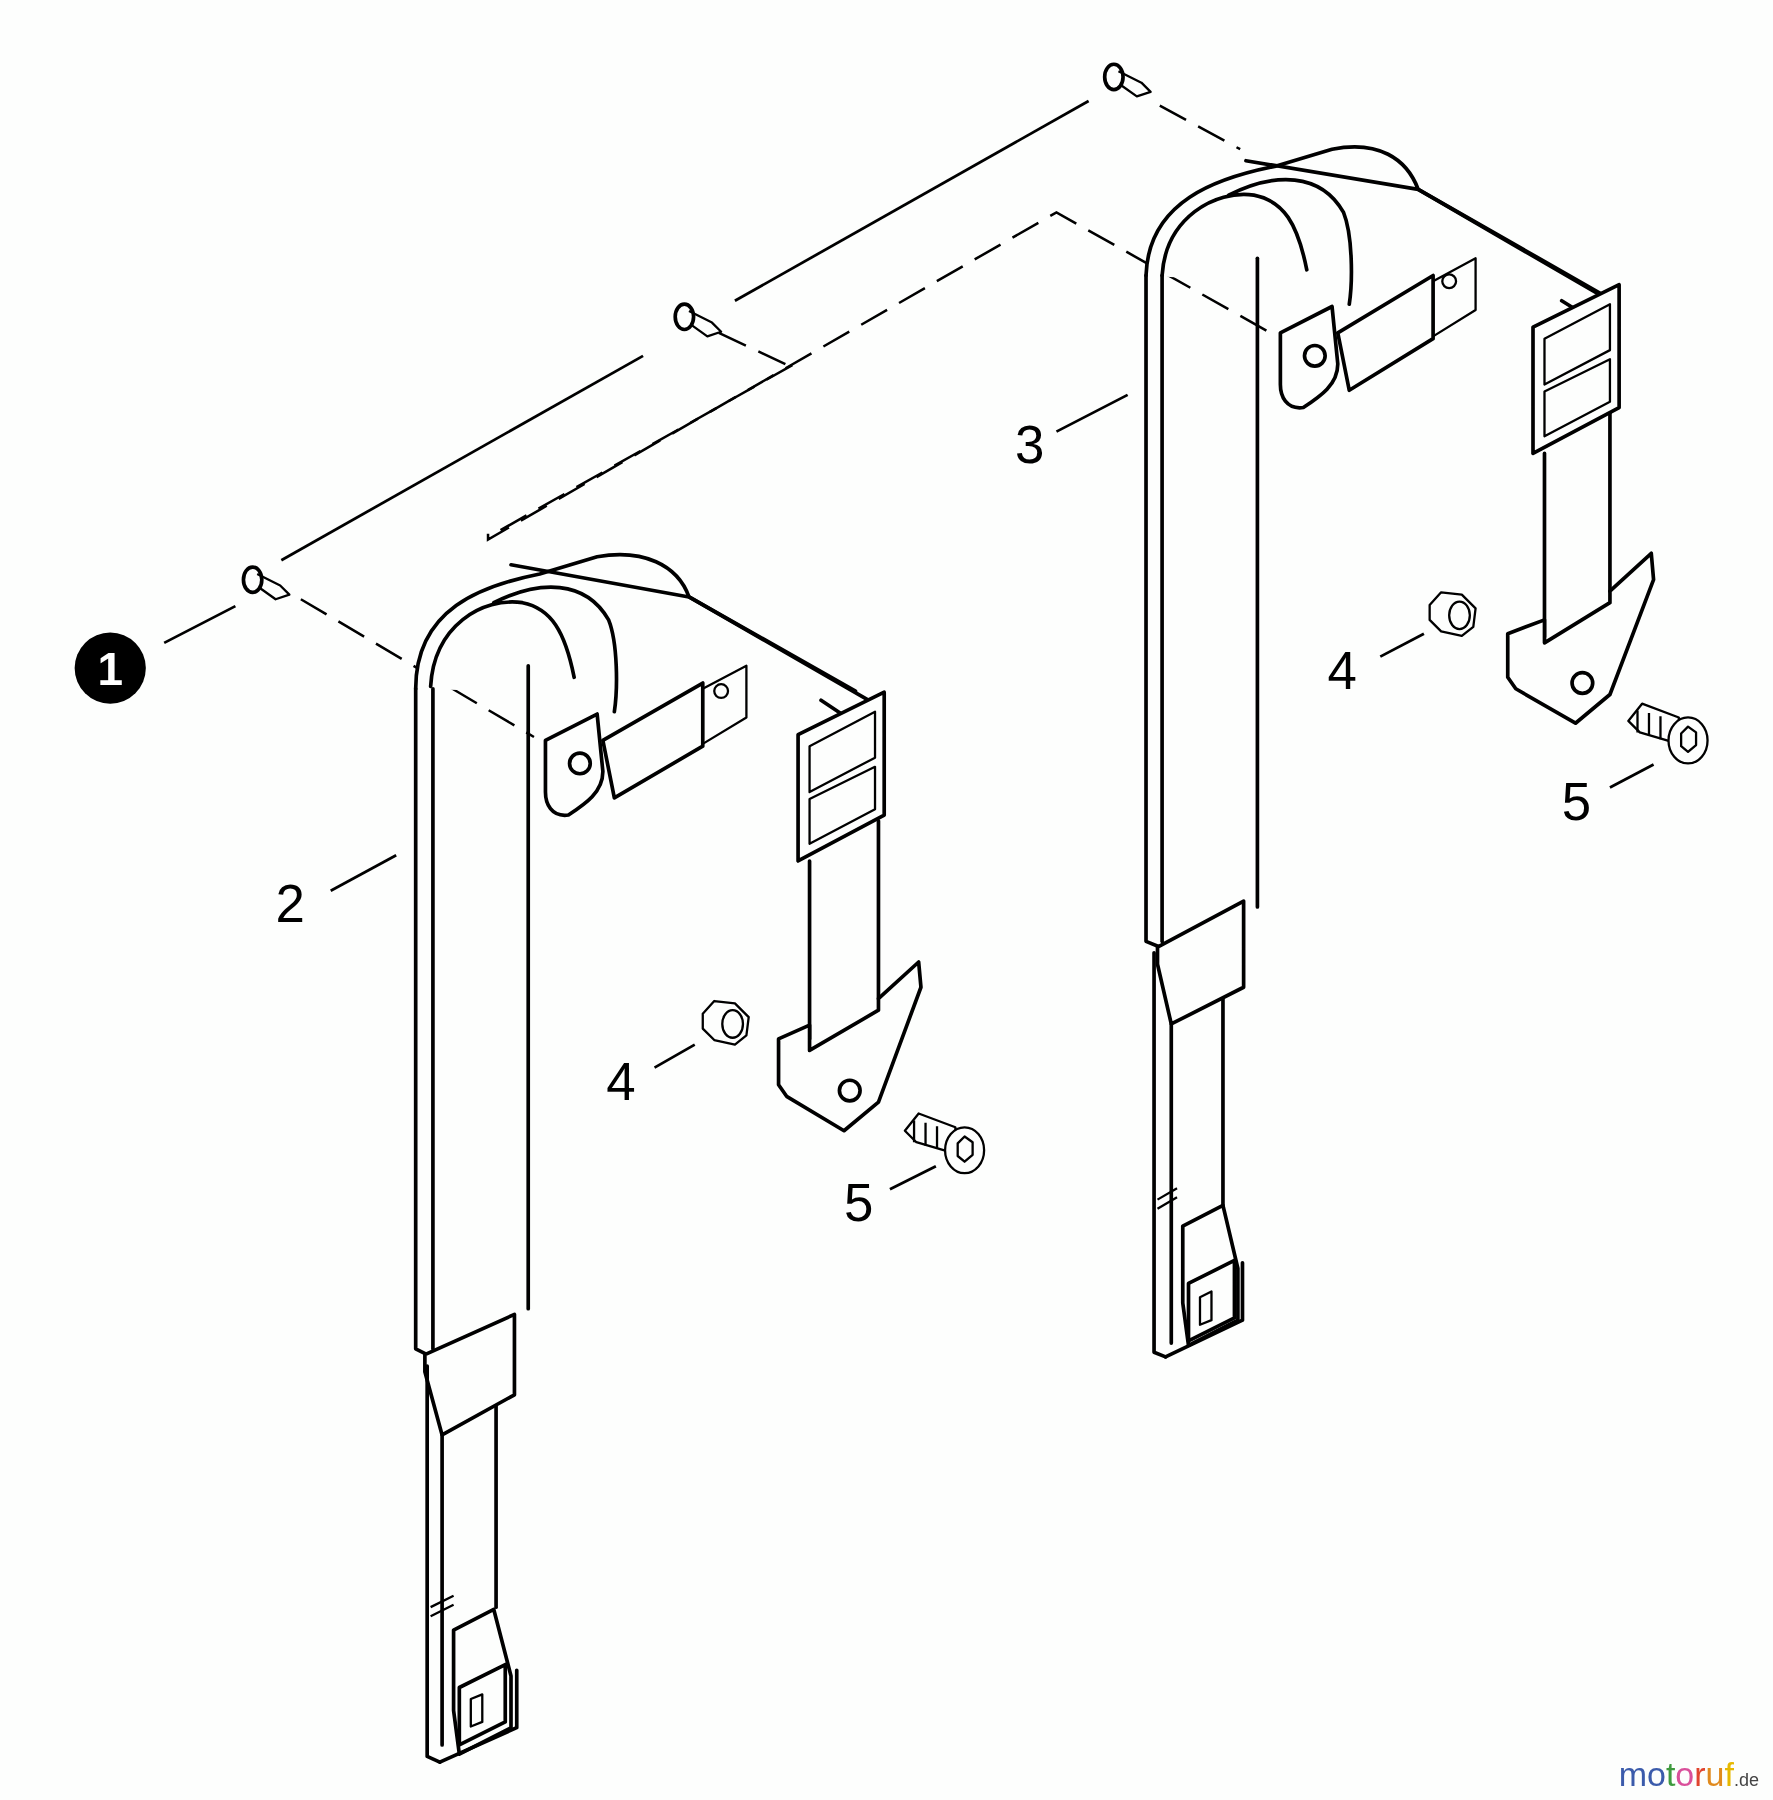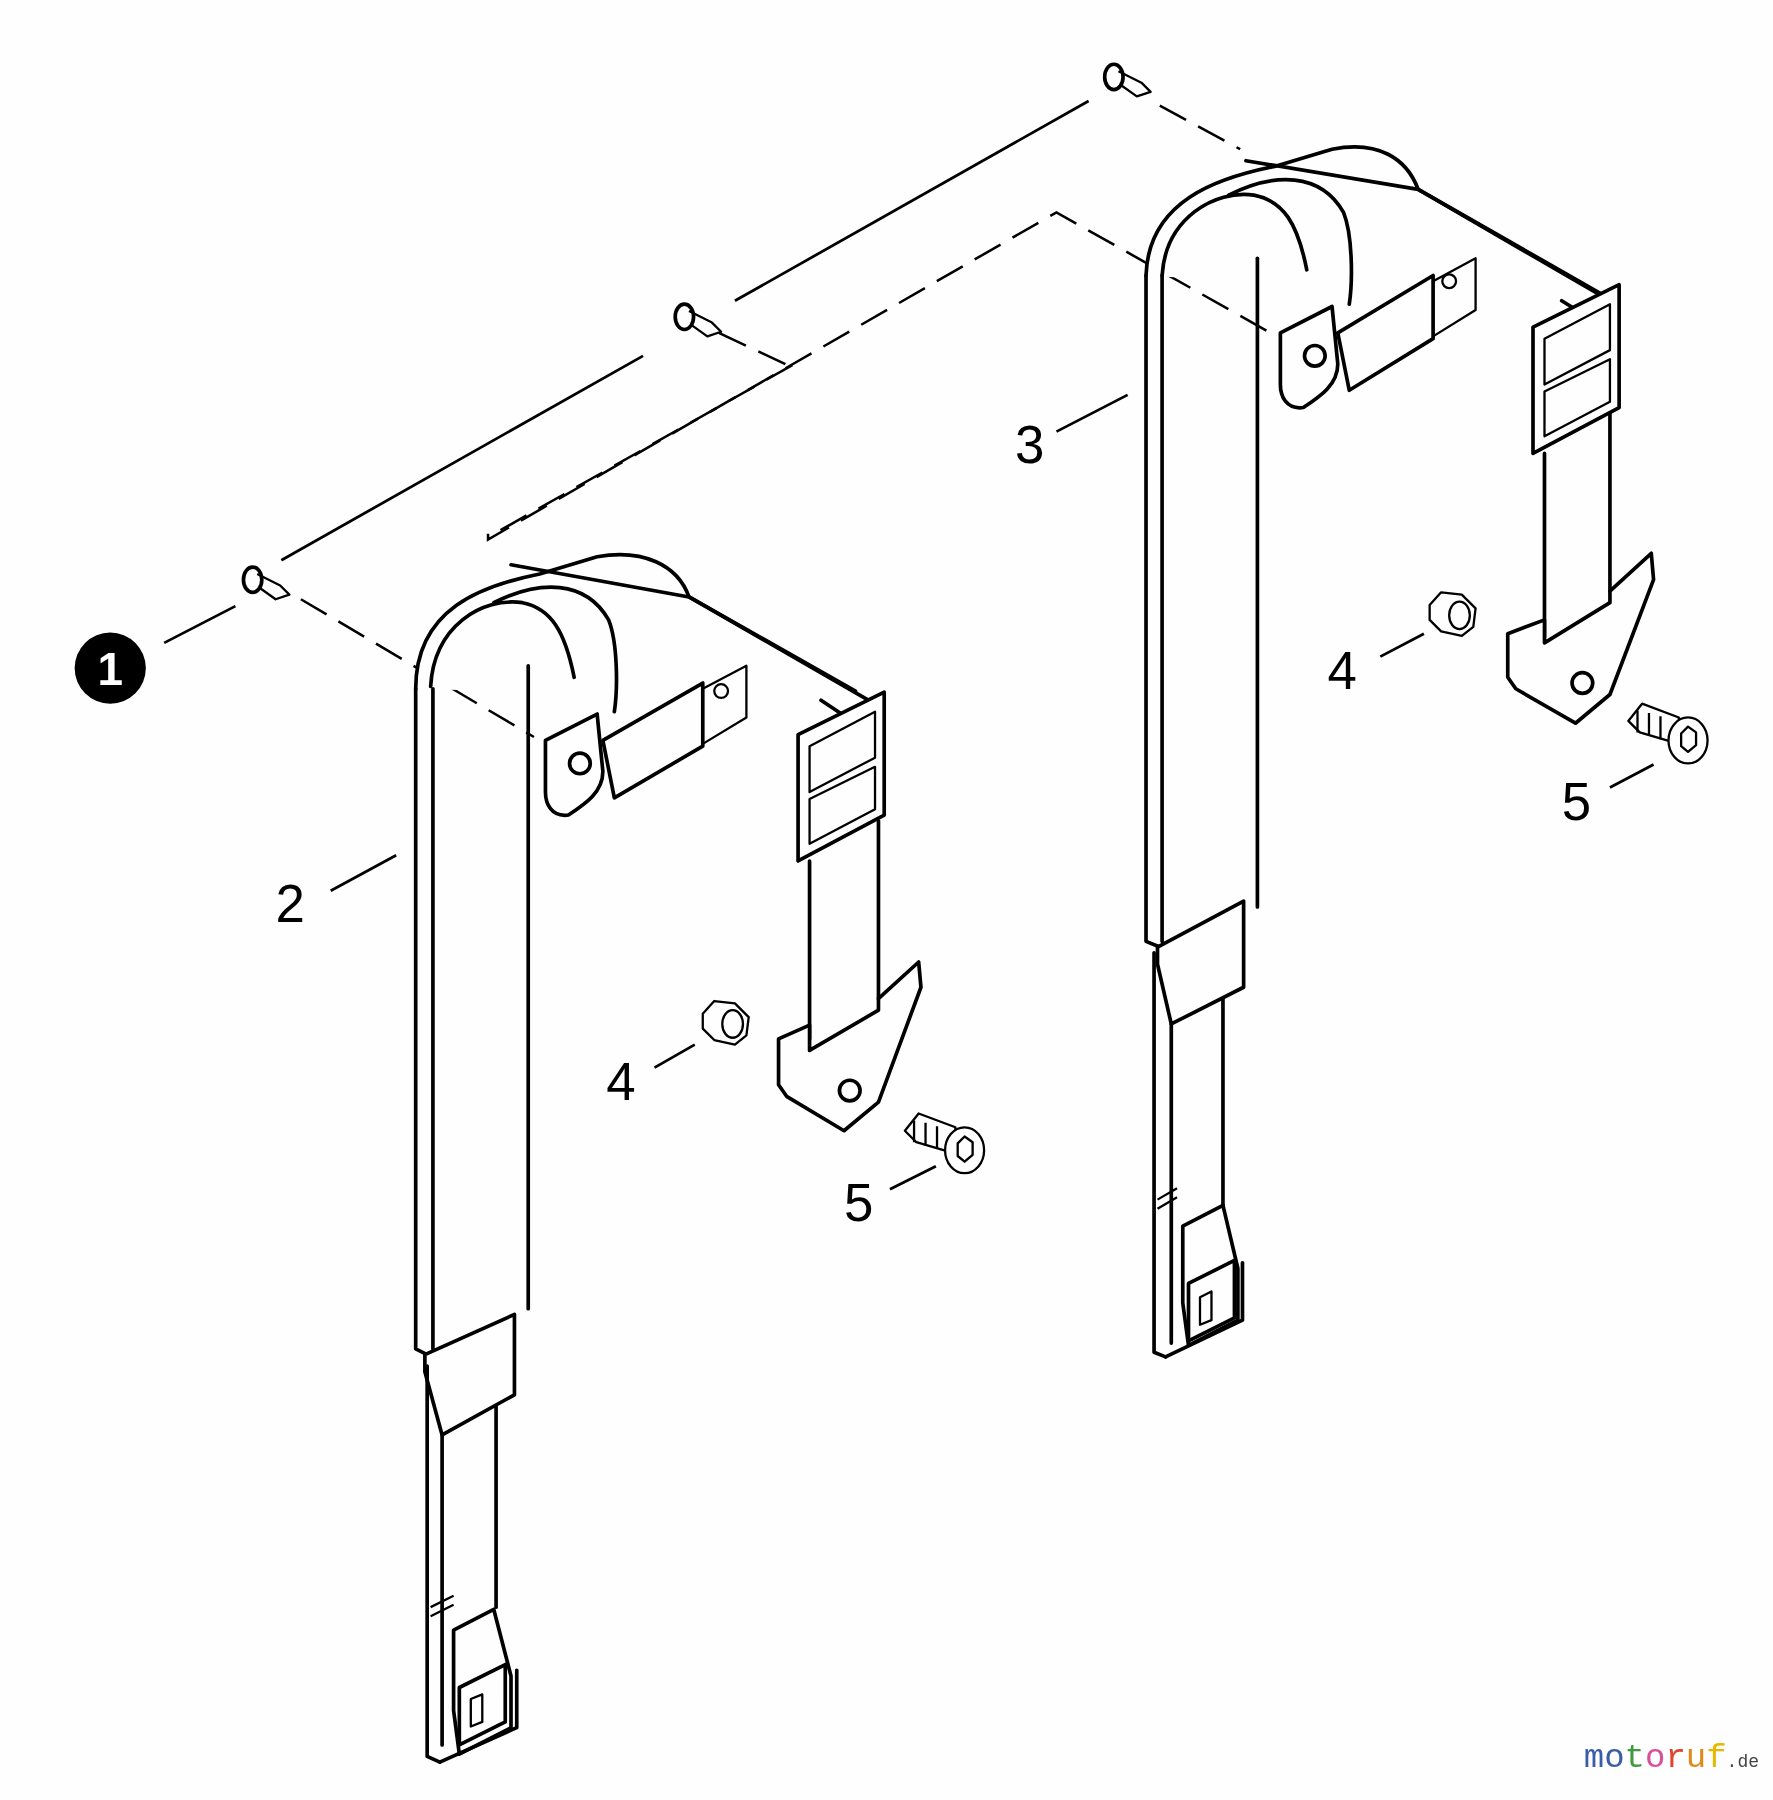--- a/index.html
+++ b/index.html
@@ -12,7 +12,7 @@
   .fillw { fill: #fdfefd; }
   .callout { font-family: "Liberation Sans", sans-serif; font-size: 46px; fill: #000; }
   .callout-circ-text { font-family: "Liberation Sans", sans-serif; font-size: 40px; font-weight: bold; fill: #fff; }
-  .wm { position: absolute; right: 14px; bottom: 23px; font-family: Liberation Mono, monospace; font-size: 34px; letter-spacing: 0px; }
+  .wm { position: absolute; right: 14px; bottom: 6px; font-family: Liberation Sans, sans-serif; font-size: 34px; letter-spacing: 0px; }
   .wm span { display: inline-block; }
   .wm .de { font-size: 18px; color: #444; }
 </style>

